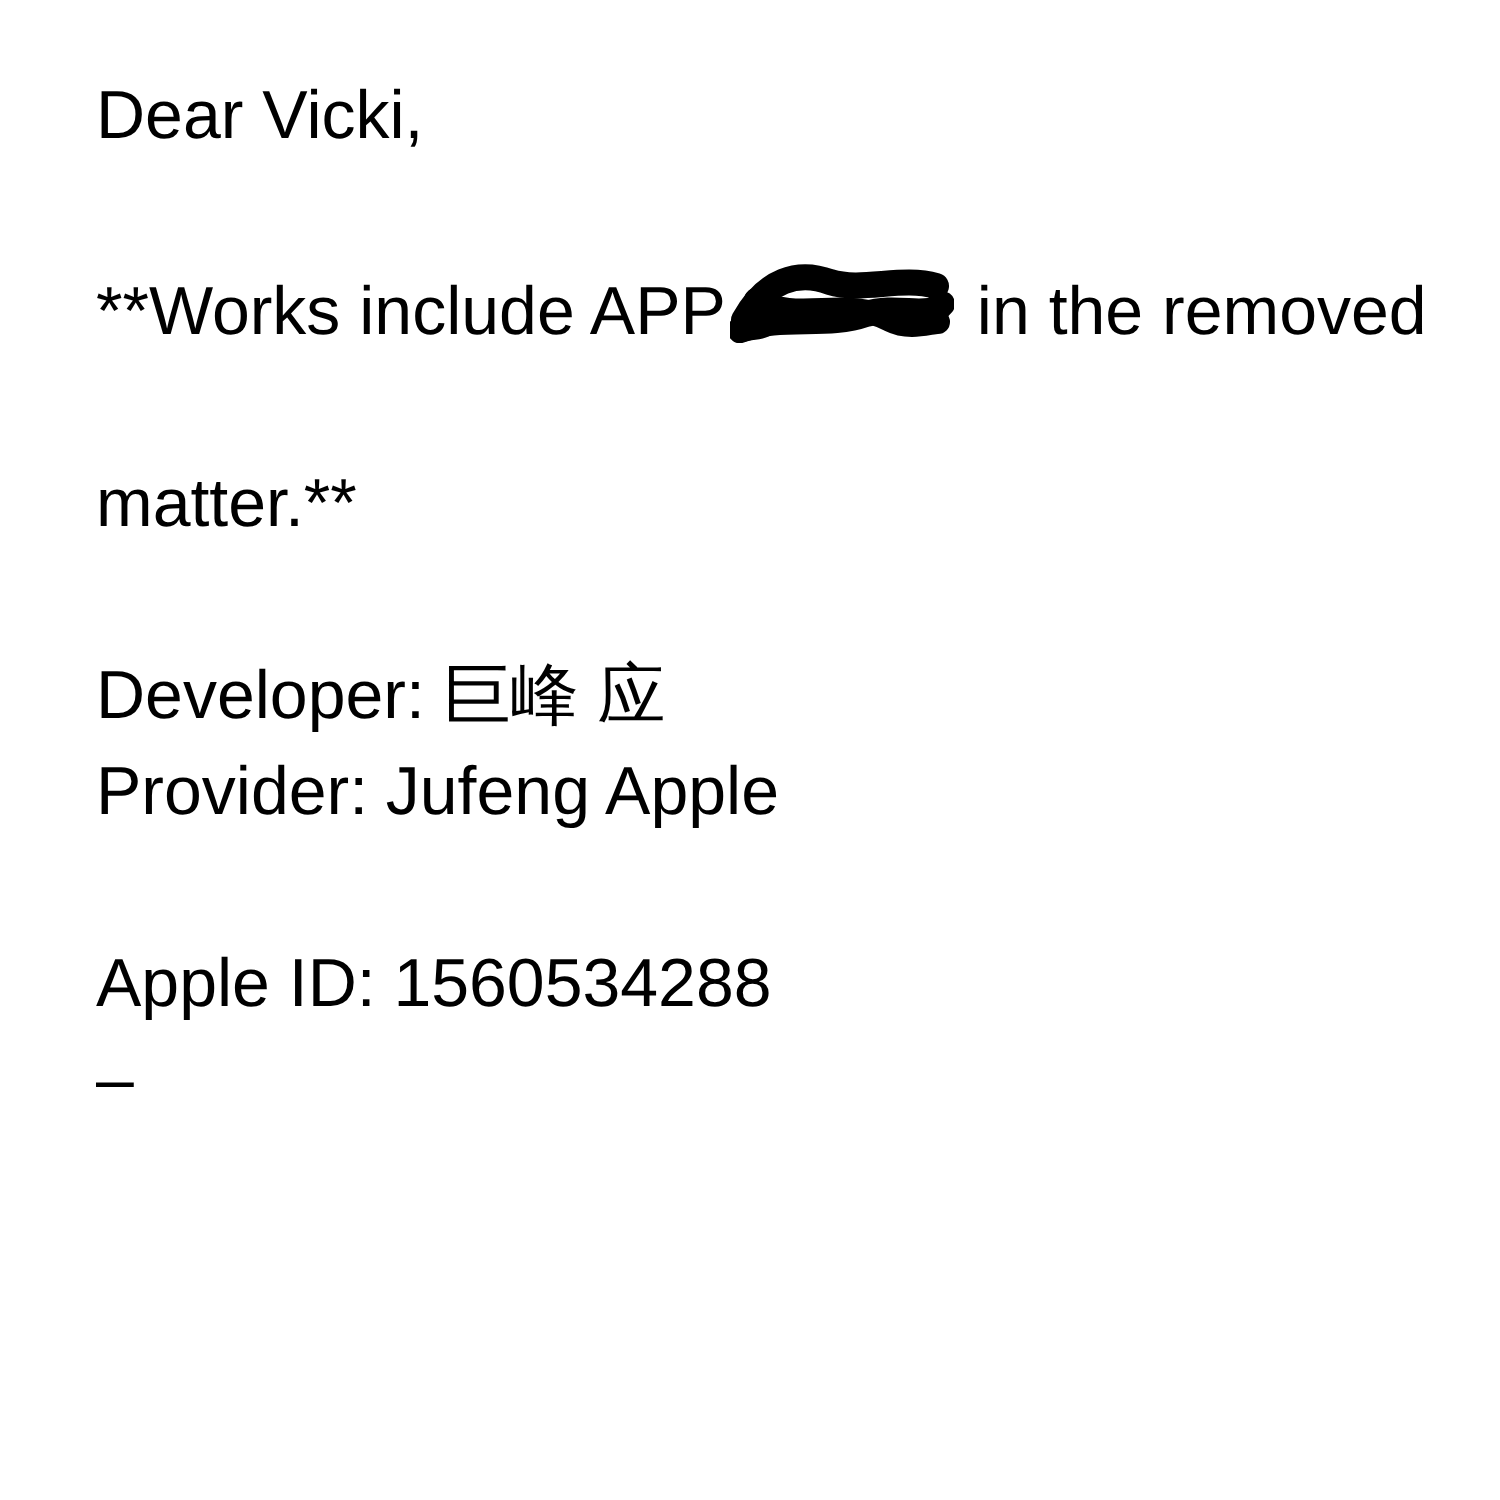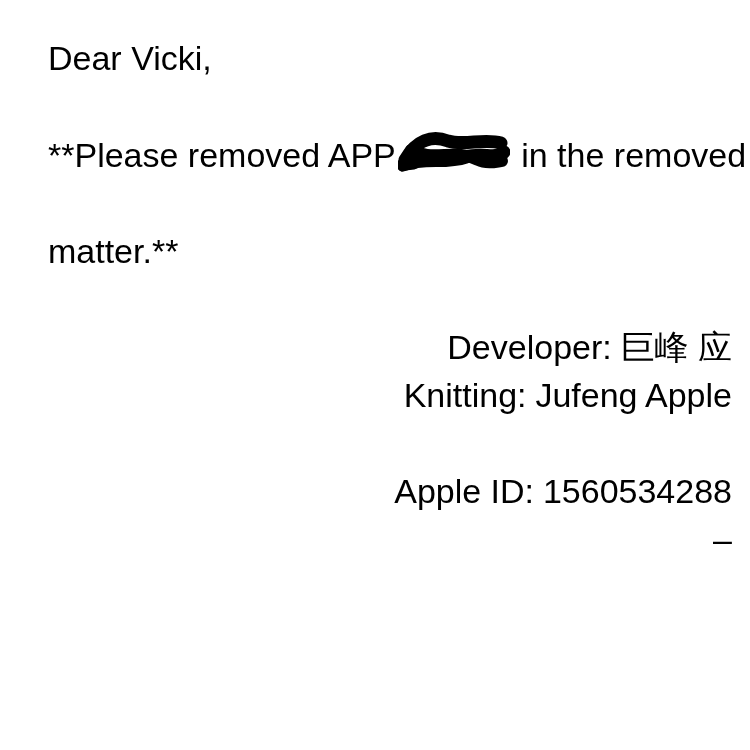--- a/index.html
+++ b/index.html
@@ -49,7 +49,7 @@
   </p>
 
   <p class="para">
-    <span>**Please removed APP</span><svg class="scribble" width="112" height="42" viewBox="0 0 112 42" aria-hidden="true">
+    <span>**Works include APP</span><svg class="scribble" width="112" height="42" viewBox="0 0 112 42" aria-hidden="true">
       <g fill="none" stroke="#000000" stroke-linecap="round" stroke-linejoin="round">
         <path d="M7,30 C18,10 34,5 50,11 C66,16 86,8 103,13" stroke-width="13"></path>
         <path d="M5,35 C26,27 48,34 68,27 C84,22 100,30 106,22" stroke-width="13"></path>

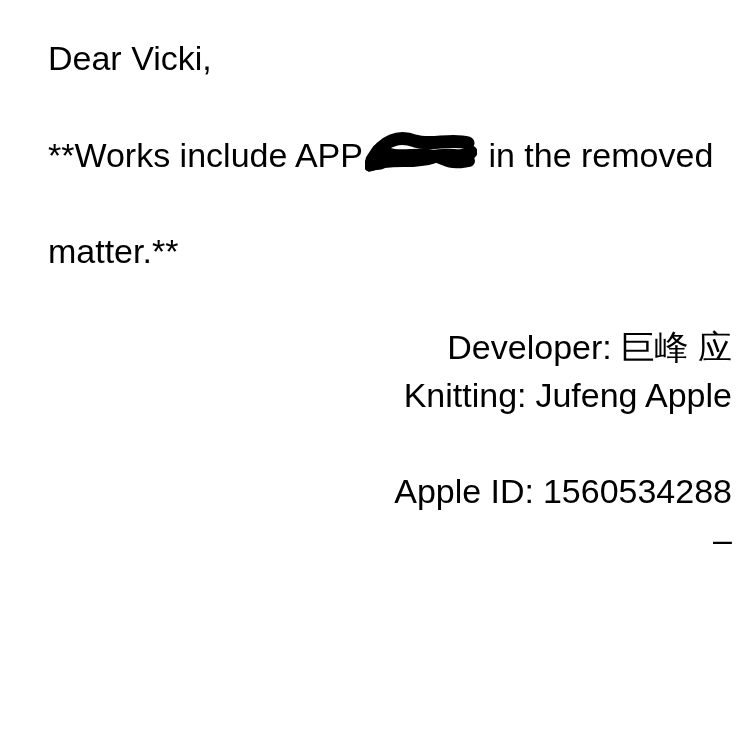--- a/index.html
+++ b/index.html
@@ -28,7 +28,6 @@
   }
   .para.no-gap {
     margin-bottom: 0;
-    text-align: right;
   }
   .detail-value {
     margin-left: 0.26em;

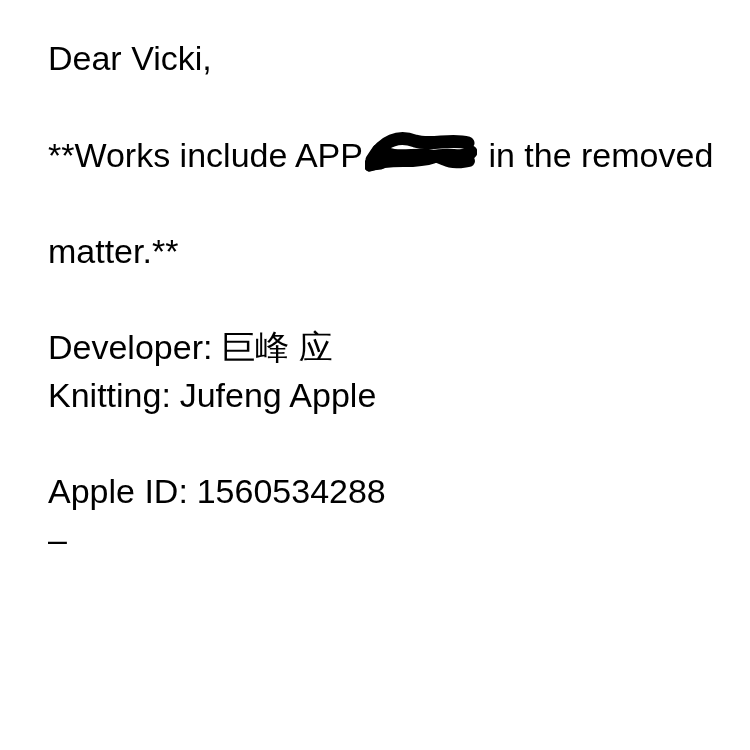--- a/index.html
+++ b/index.html
@@ -64,7 +64,7 @@
 
   <p class="para no-gap">
     <span><span>Developer:</span><span class="detail-value">巨峰 应</span></span><br>
-    <span><span>Knitting:</span><span class="detail-value">Jufeng Apple</span></span><br>
+    <span><span>Provider:</span><span class="detail-value">Jufeng Apple</span></span><br>
     <br>
     <span><span>Apple ID:</span><span class="detail-value">1560534288</span></span><br>
     <span>–</span>

